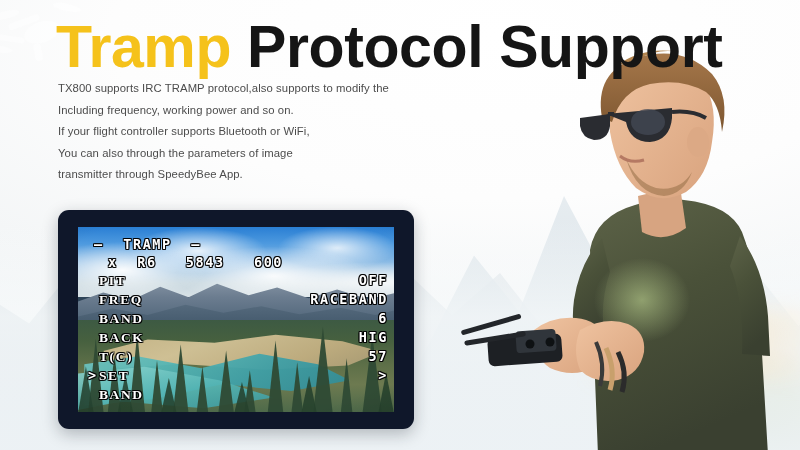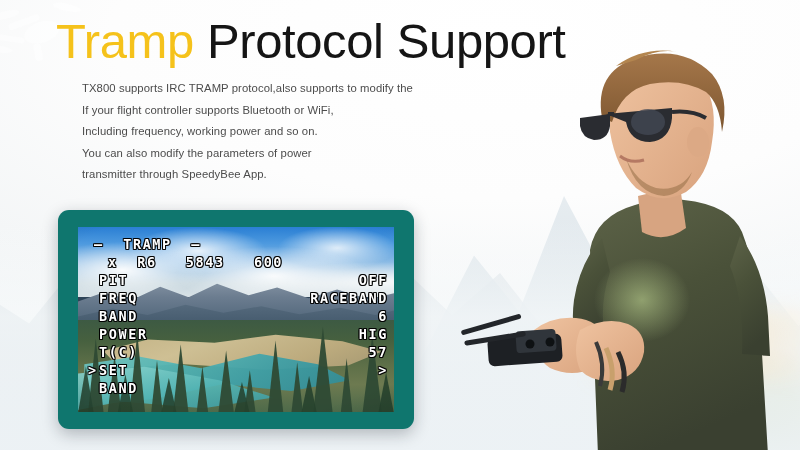--- a/index.html
+++ b/index.html
@@ -73,8 +73,8 @@
   
   #headline {
     position:absolute; left:56px; top:16px;
-    font-size:49px; line-height:1.06;
-    font-weight:400; letter-spacing:-.4px;
+    font-size:59px; line-height:1.06;
+    font-weight:700; letter-spacing:-.4px;
     white-space:nowrap;
   }
   #headline .hl-accent { color:#F5C21B; }

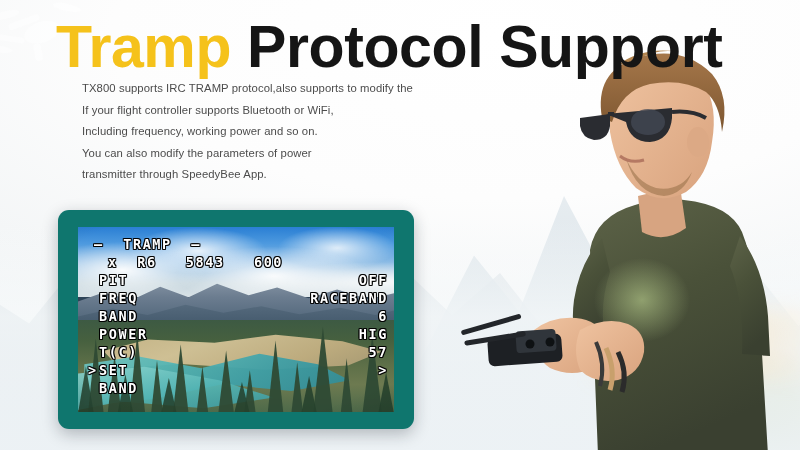--- a/index.html
+++ b/index.html
@@ -89,7 +89,7 @@
     line-height:21.5px;
     letter-spacing:.08px;
   }
-  #paragraph .pline { white-space:nowrap;margin-left:24px; }
+  #paragraph .pline { white-space:nowrap; }
 
   
   #monitor {

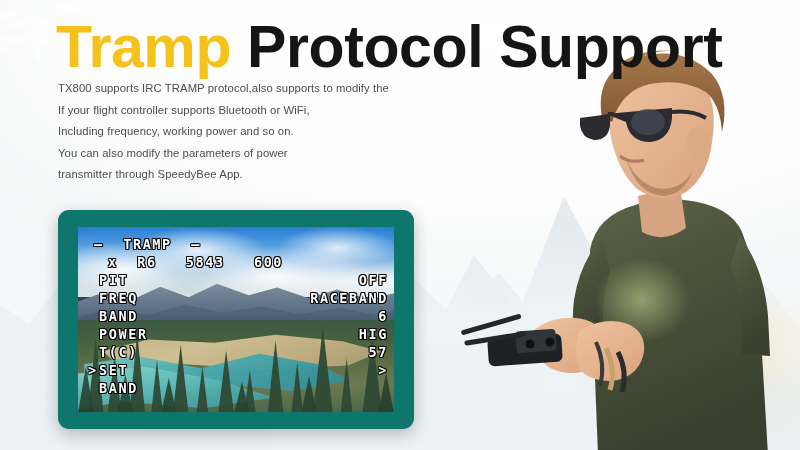--- a/index.html
+++ b/index.html
@@ -307,8 +307,8 @@
 
 <div id="paragraph">
   <div class="pline">TX800 supports IRC TRAMP protocol,also supports to modify the</div>
+  <div class="pline">Including frequency, working power and so on.</div>
   <div class="pline">If your flight controller supports Bluetooth or WiFi,</div>
-  <div class="pline">Including frequency, working power and so on.</div>
   <div class="pline">You can also modify the parameters of power</div>
   <div class="pline">transmitter through SpeedyBee App.</div>
 </div>

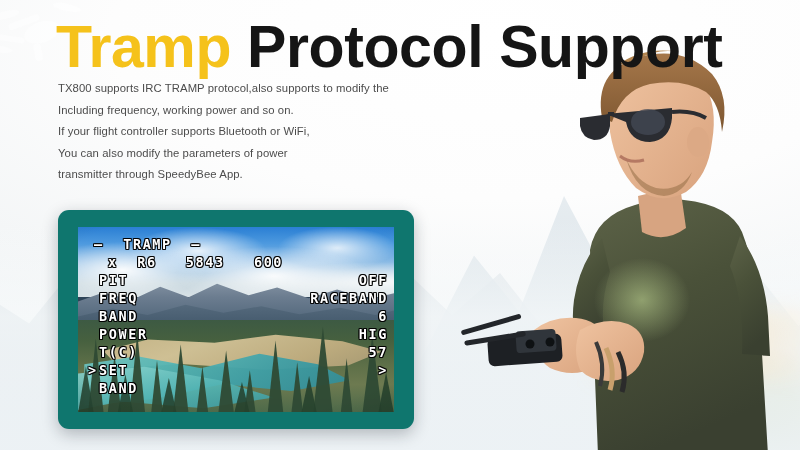--- a/index.html
+++ b/index.html
@@ -309,7 +309,7 @@
   <div class="pline">TX800 supports IRC TRAMP protocol,also supports to modify the</div>
   <div class="pline">Including frequency, working power and so on.</div>
   <div class="pline">If your flight controller supports Bluetooth or WiFi,</div>
-  <div class="pline">You can also modify the parameters of power</div>
+  <div class="pline">You can also through the parameters of image</div>
   <div class="pline">transmitter through SpeedyBee App.</div>
 </div>
 

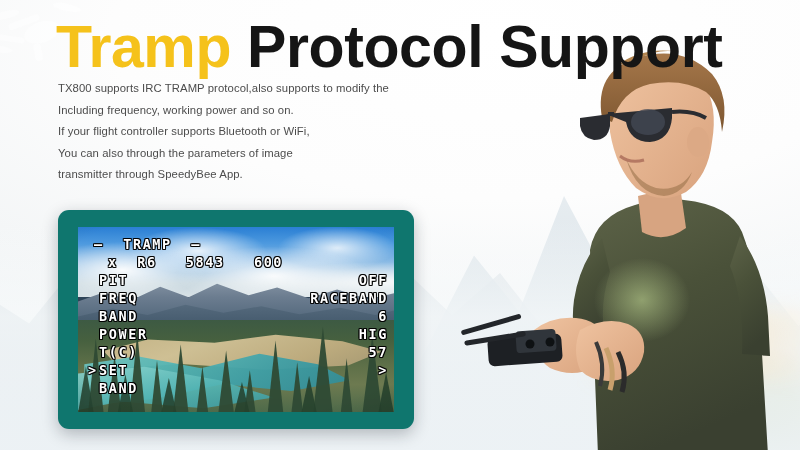--- a/index.html
+++ b/index.html
@@ -95,7 +95,7 @@
   #monitor {
     position:absolute; left:58px; top:210px;
     width:356px; height:219px;
-    background:#0f766e;
+    background:#0f172a;
     border-radius:11px;
     box-shadow:0 5px 16px rgba(20,30,40,.28);
     padding:17px 20px;

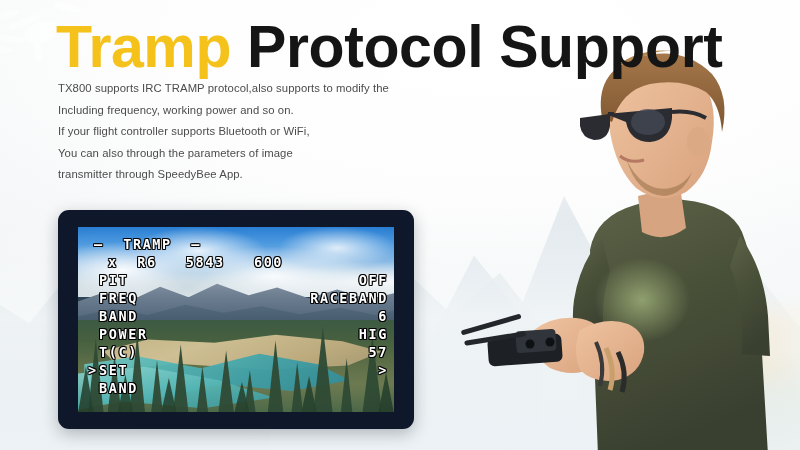--- a/index.html
+++ b/index.html
@@ -200,7 +200,7 @@
     width:11px;
     text-align:left;
   }
-  .osd-label { text-align:left; }
+  .osd-label { text-align:left;font-family:Liberation Serif, serif; }
   .osd-value { text-align:center; }
 </style>
 </head>

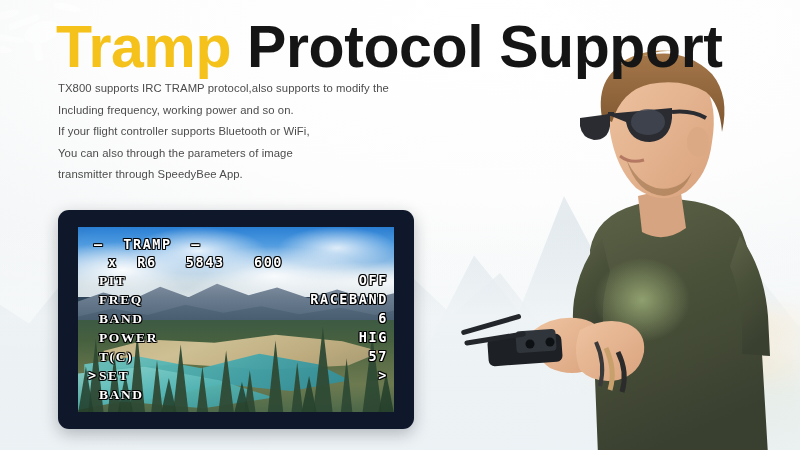--- a/index.html
+++ b/index.html
@@ -370,7 +370,7 @@
         <span class="osd-value">6</span>
       </div>
       <div class="osd-row">
-        <span><span class="osd-cursor"> </span><span class="osd-label">POWER</span></span>
+        <span><span class="osd-cursor"> </span><span class="osd-label">BACK</span></span>
         <span class="osd-value">HIG</span>
       </div>
       <div class="osd-row">

